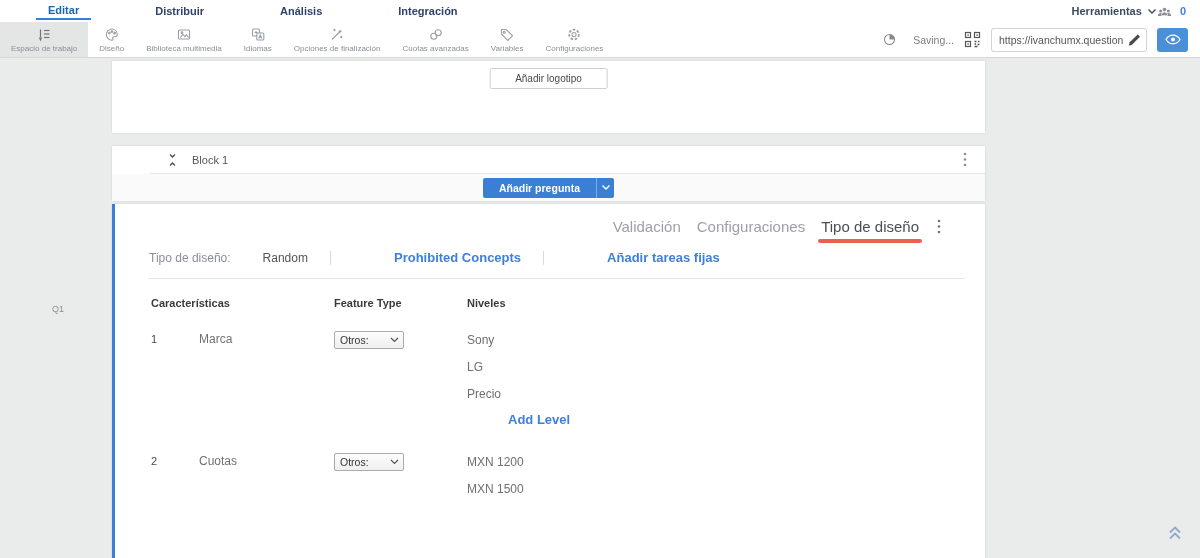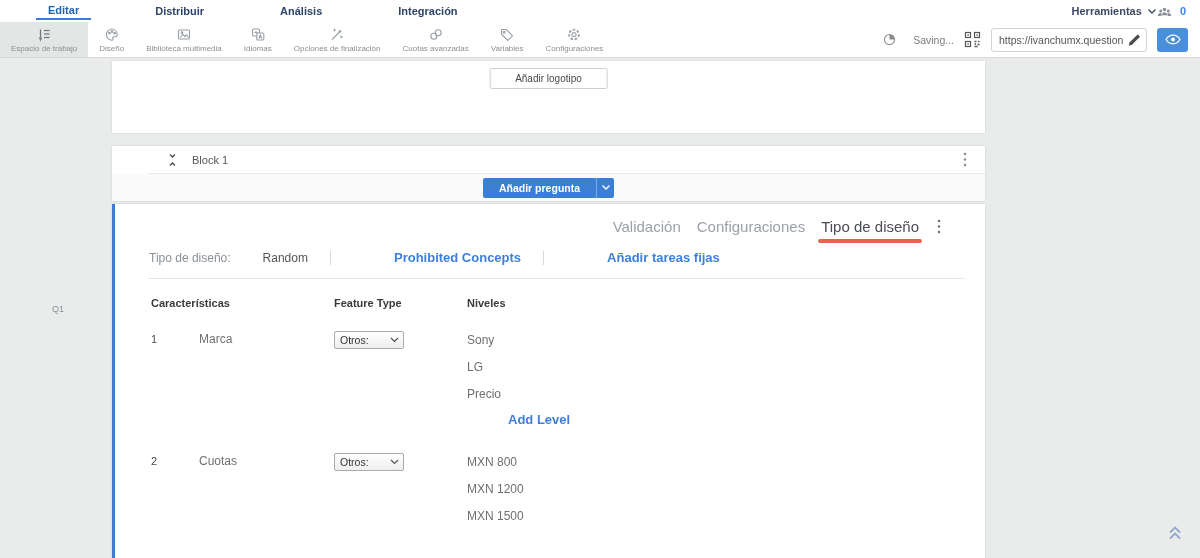--- a/index.html
+++ b/index.html
@@ -344,7 +344,6 @@
               </div>
             </div>
             <div class="col-levels">
-              <div class="level">MXN 800</div>
               <div class="level">MXN 1200</div>
               <div class="level">MXN 1500</div>
 

